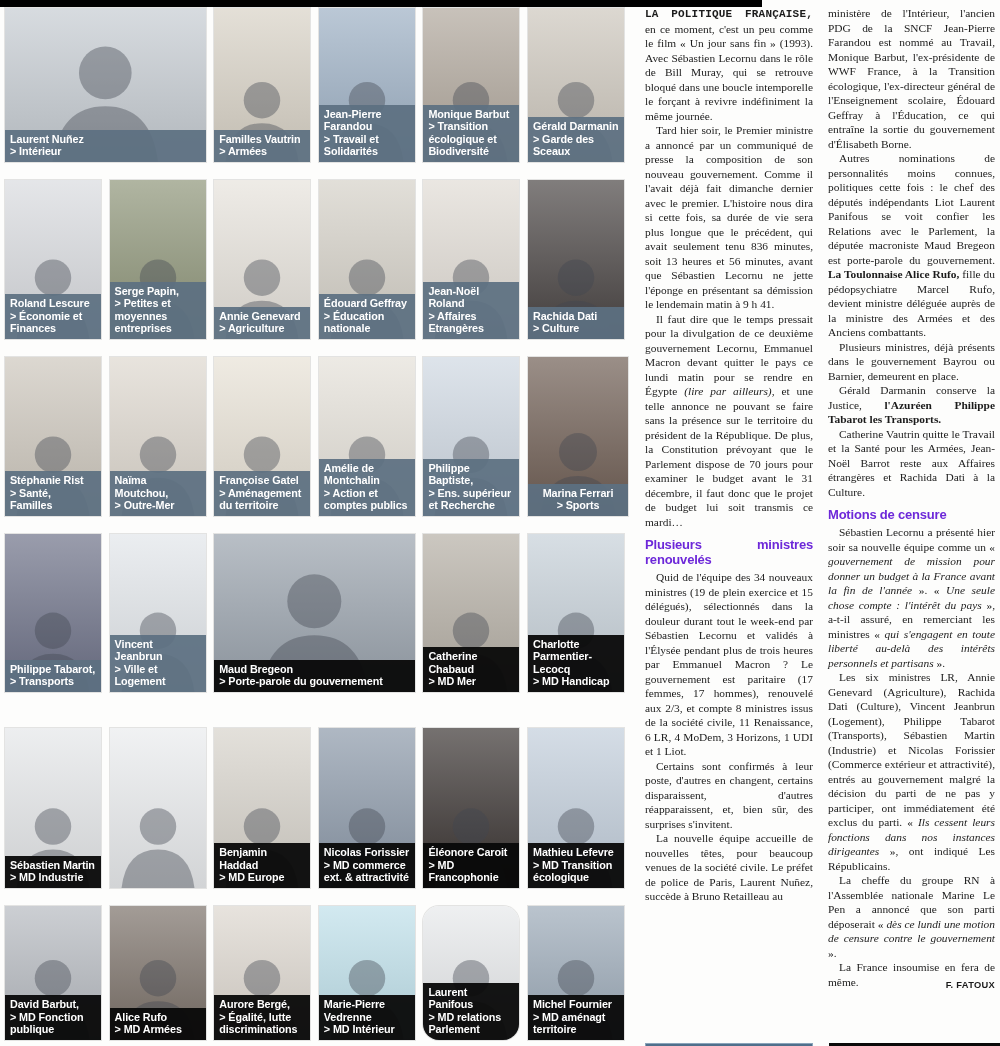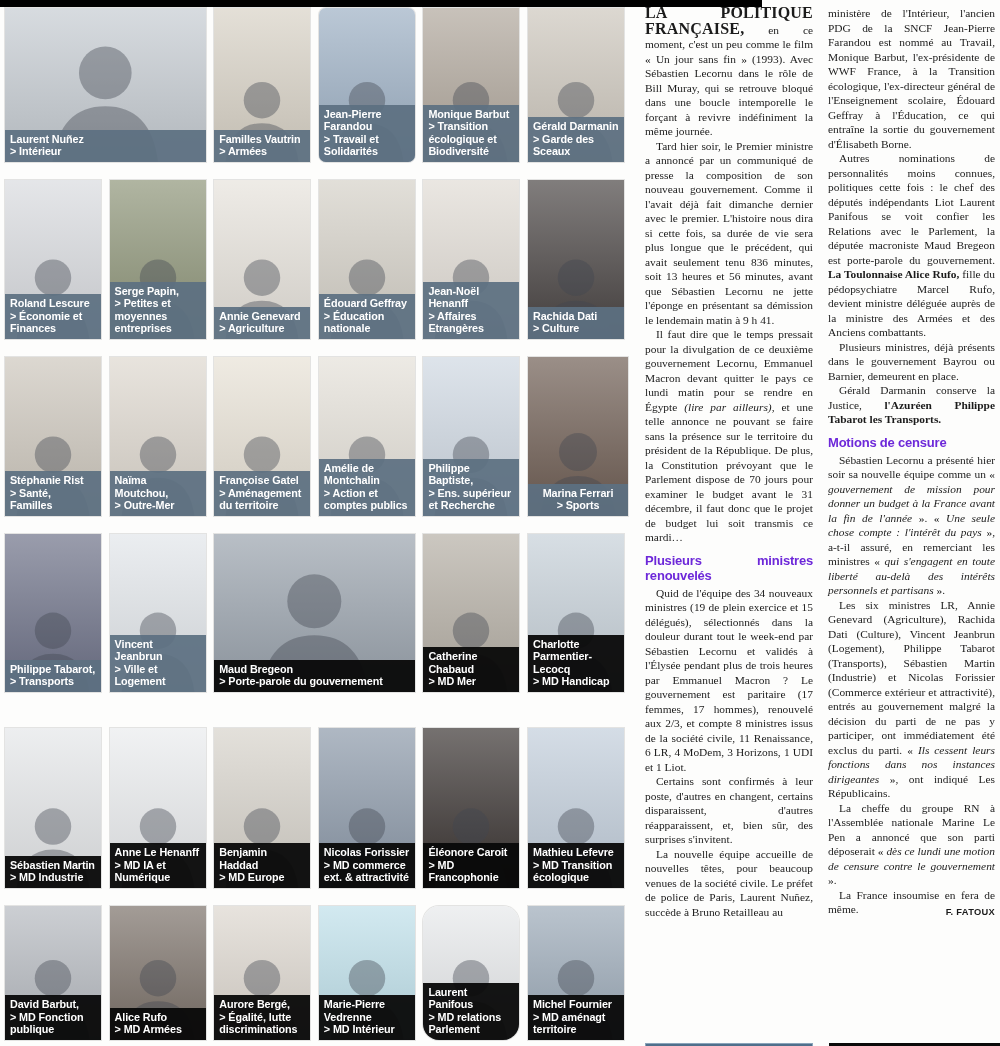--- a/index.html
+++ b/index.html
@@ -30,7 +30,7 @@
           margin:8px 0 3px;color:#6d28d9;letter-spacing:-.2px;}
   .b{font-weight:bold;}
   .i{font-style:italic;}
-  .sans{font-family:Liberation Serif, serif;font-size:16px;font-weight:bold;
+  .sans{font-family:Liberation Mono, monospace;font-size:11px;font-weight:bold;
         letter-spacing:.2px;}
   .byline{float:right;font-family:"Liberation Sans",sans-serif;font-weight:bold;
           font-size:9.3px;padding-top:3px;letter-spacing:.3px;}

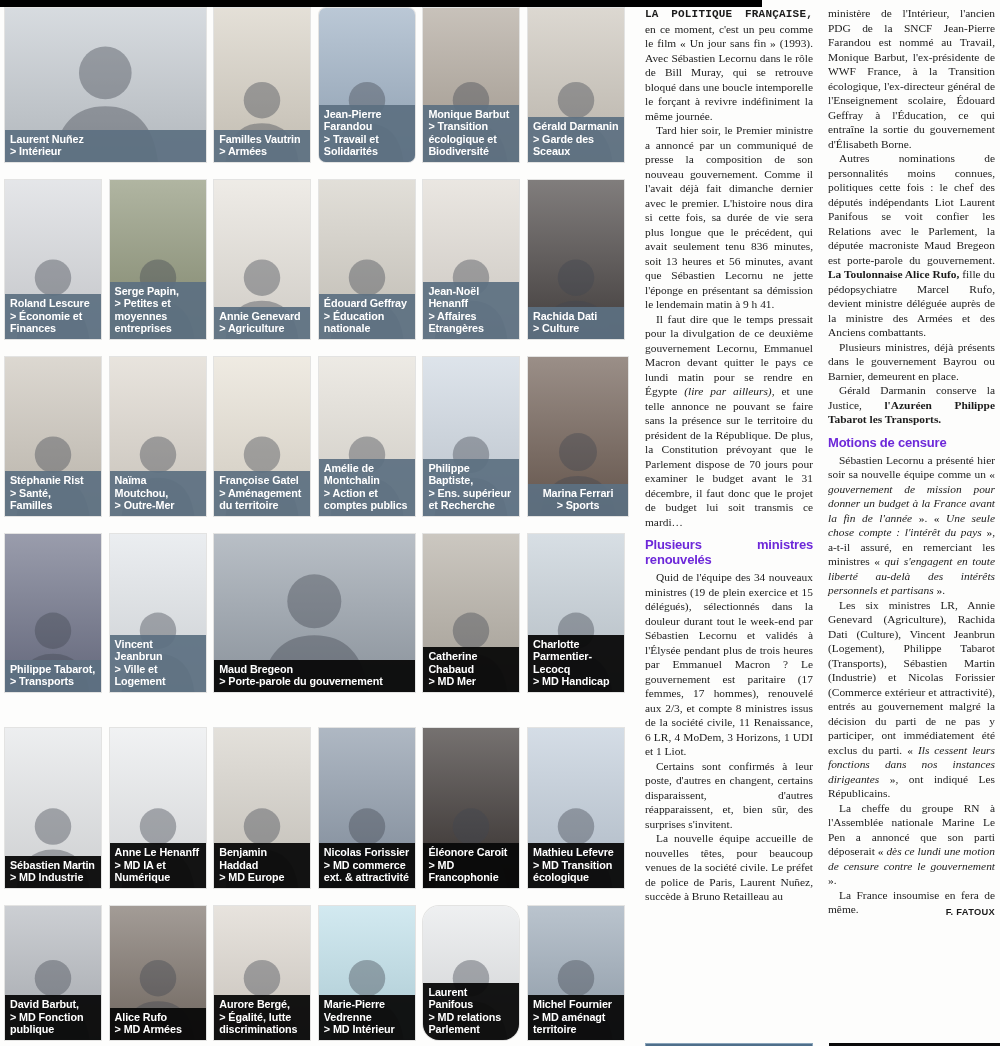--- a/index.html
+++ b/index.html
@@ -73,7 +73,7 @@
       <span class="rl">&gt; Armées</span>
     </figcaption>
   </figure>
-      <figure class="cell" style="left: 318.8px; top: 8px; width: 96px; height: 154px; border-radius: 7px;">
+      <figure class="cell" style="left: 318.8px; top: 8px; width: 96px; height: 154px;">
     <div class="photo" style="background-color: rgb(157, 176, 196);">
       <svg class="sil" viewBox="0 0 100 100" preserveAspectRatio="xMidYMax meet">
         <circle cx="50" cy="36" r="19"></circle>

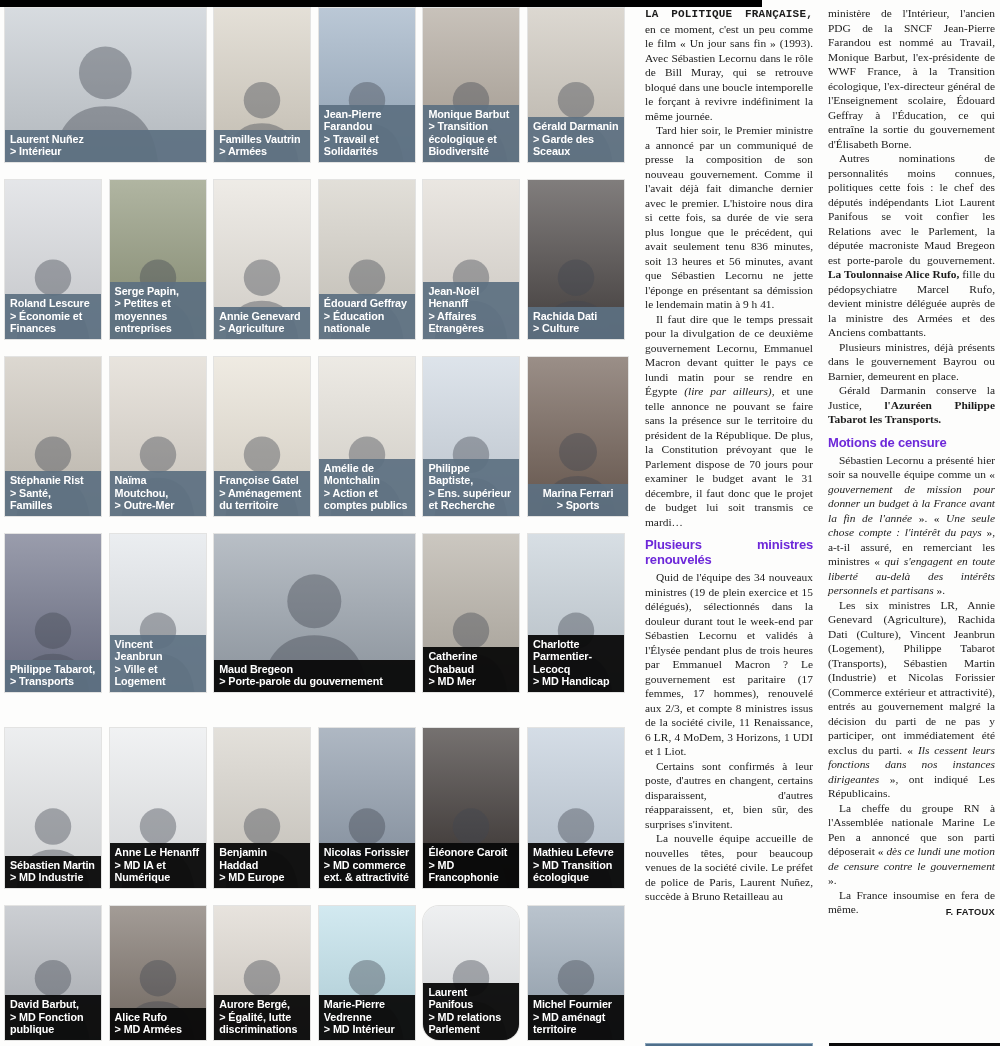--- a/index.html
+++ b/index.html
@@ -165,7 +165,7 @@
       </svg>
     </div>
     <figcaption class="label slate">
-      <span class="nm">Jean-Noël Henanff</span>
+      <span class="nm">Jean-Noël Roland</span>
       <span class="rl">&gt; Affaires Etrangères</span>
     </figcaption>
   </figure>

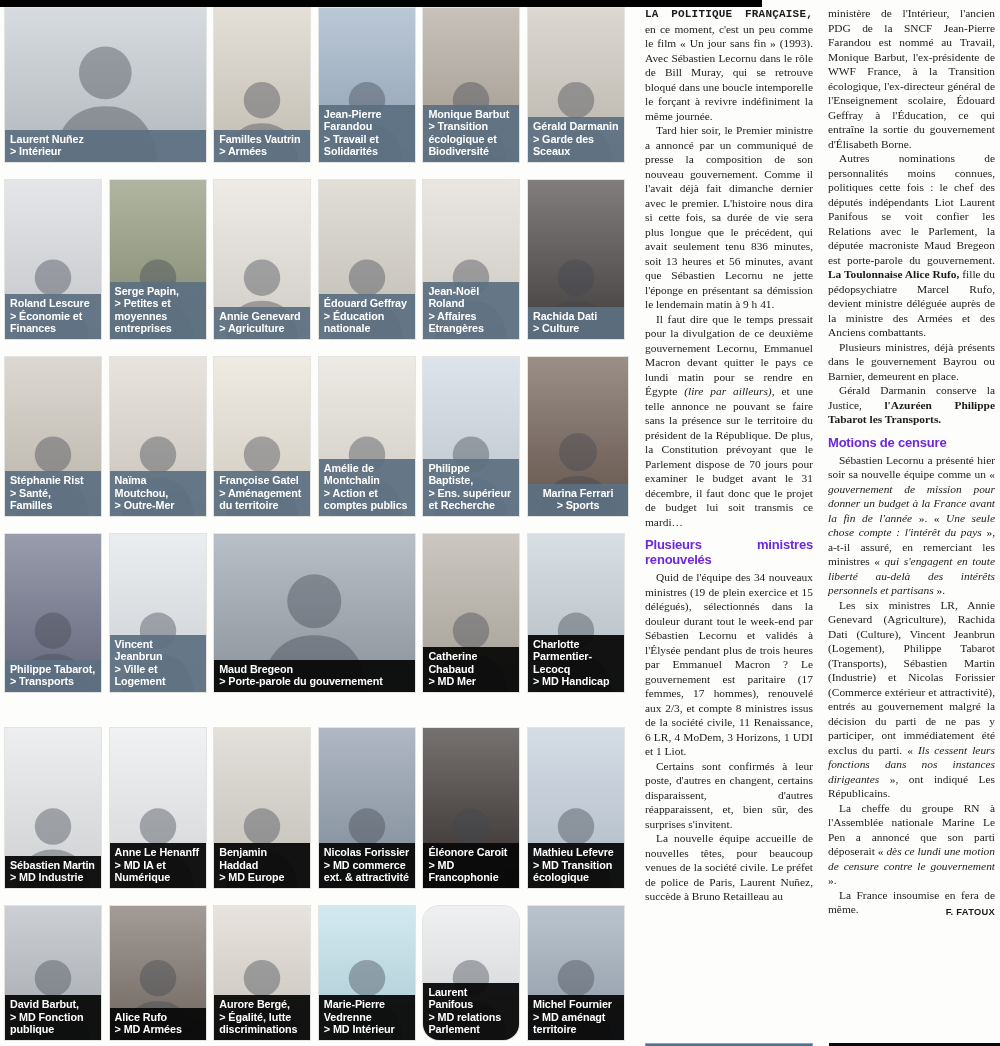--- a/index.html
+++ b/index.html
@@ -473,6 +473,7 @@
       <p class="ind"><span>Autres nominations de personnalités moins connues, politiques cette fois : le chef des députés indépendants Liot Laurent Panifous se voit confier les Relations avec le Parlement, la députée macroniste Maud Bregeon est porte-parole du gouvernement. </span><span class="b">La Toulonnaise Alice Rufo,</span><span> fille du pédopsychiatre Marcel Rufo, devient ministre déléguée auprès de la ministre des Armées et des Anciens combattants.</span></p>
       <p class="ind"><span>Plusieurs ministres, déjà présents dans le gouvernement Bayrou ou Barnier, demeurent en place.</span></p>
       <p class="ind"><span>Gérald Darmanin conserve la Justice, </span><span class="b">l'Azuréen Philippe Tabarot les Transports.</span></p>
+      <p class="ind"><span>Catherine Vautrin quitte le Travail et la Santé pour les Armées, Jean-Noël Barrot reste aux Affaires étrangères et Rachida Dati à la Culture.</span></p>
       <h3>Motions de censure</h3>
       <p class="ind"><span>Sébastien Lecornu a présenté hier soir sa nouvelle équipe comme un « </span><span class="i">gouvernement de mission pour donner un budget à la France avant la fin de l'année</span><span> ». « </span><span class="i">Une seule chose compte : l'intérêt du pays</span><span> », a-t-il assuré, en remerciant les ministres « </span><span class="i">qui s'engagent en toute liberté au-delà des intérêts personnels et partisans</span><span> ».</span></p>
       <p class="ind"><span>Les six ministres LR, Annie Genevard (Agriculture), Rachida Dati (Culture), Vincent Jeanbrun (Logement), Philippe Tabarot (Transports), Sébastien Martin (Industrie) et Nicolas Forissier (Commerce extérieur et attractivité), entrés au gouvernement malgré la décision du parti de ne pas y participer, ont immédiatement été exclus du parti. « </span><span class="i">Ils cessent leurs fonctions dans nos instances dirigeantes</span><span> », ont indiqué Les Républicains.</span></p>

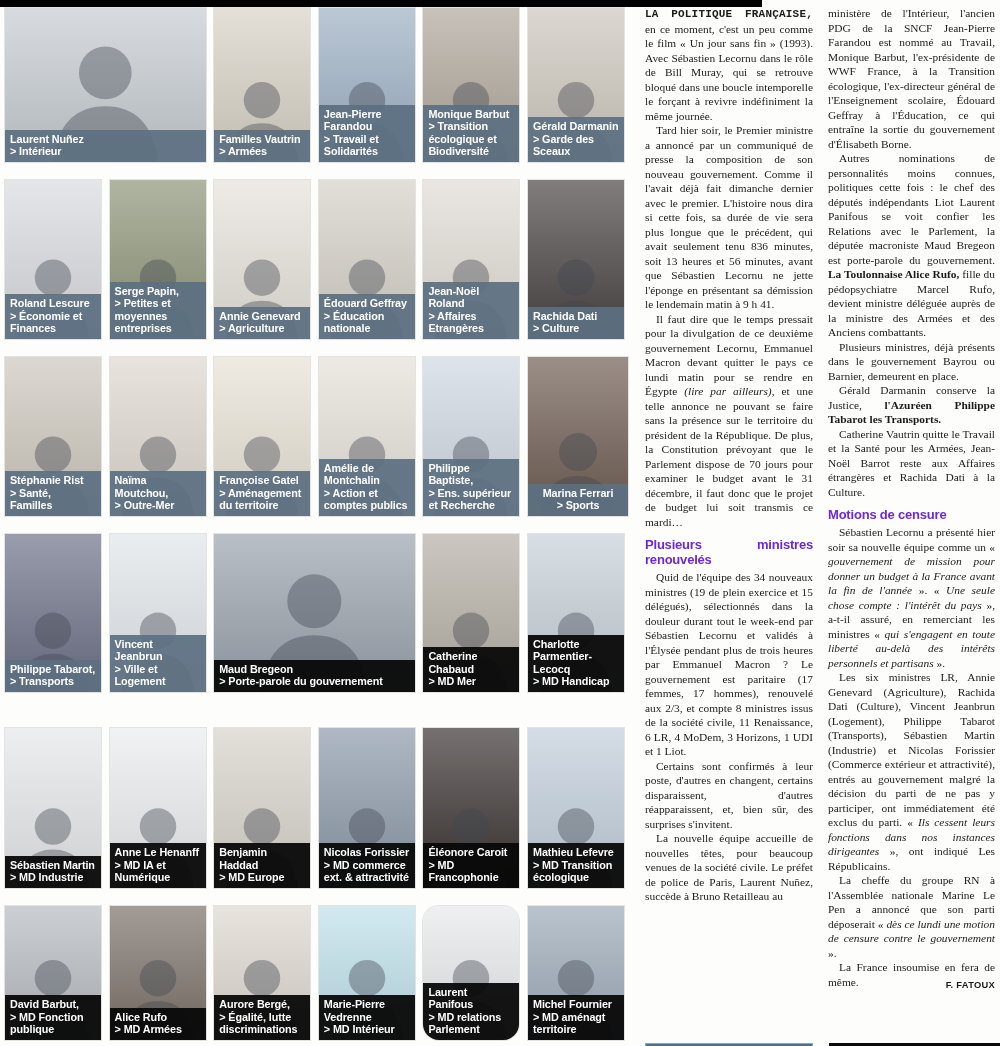--- a/index.html
+++ b/index.html
@@ -332,10 +332,6 @@
         <path d="M12 100 Q17 60 50 60 Q83 60 88 100 Z"></path>
       </svg>
     </div>
-    <figcaption class="label black">
-      <span class="nm">Anne Le Henanff</span>
-      <span class="rl">&gt; MD IA et Numérique</span>
-    </figcaption>
   </figure>
       <figure class="cell" style="left: 214.2px; top: 728px; width: 96px; height: 160px;">
     <div class="photo" style="background-color: rgb(215, 211, 203);">

